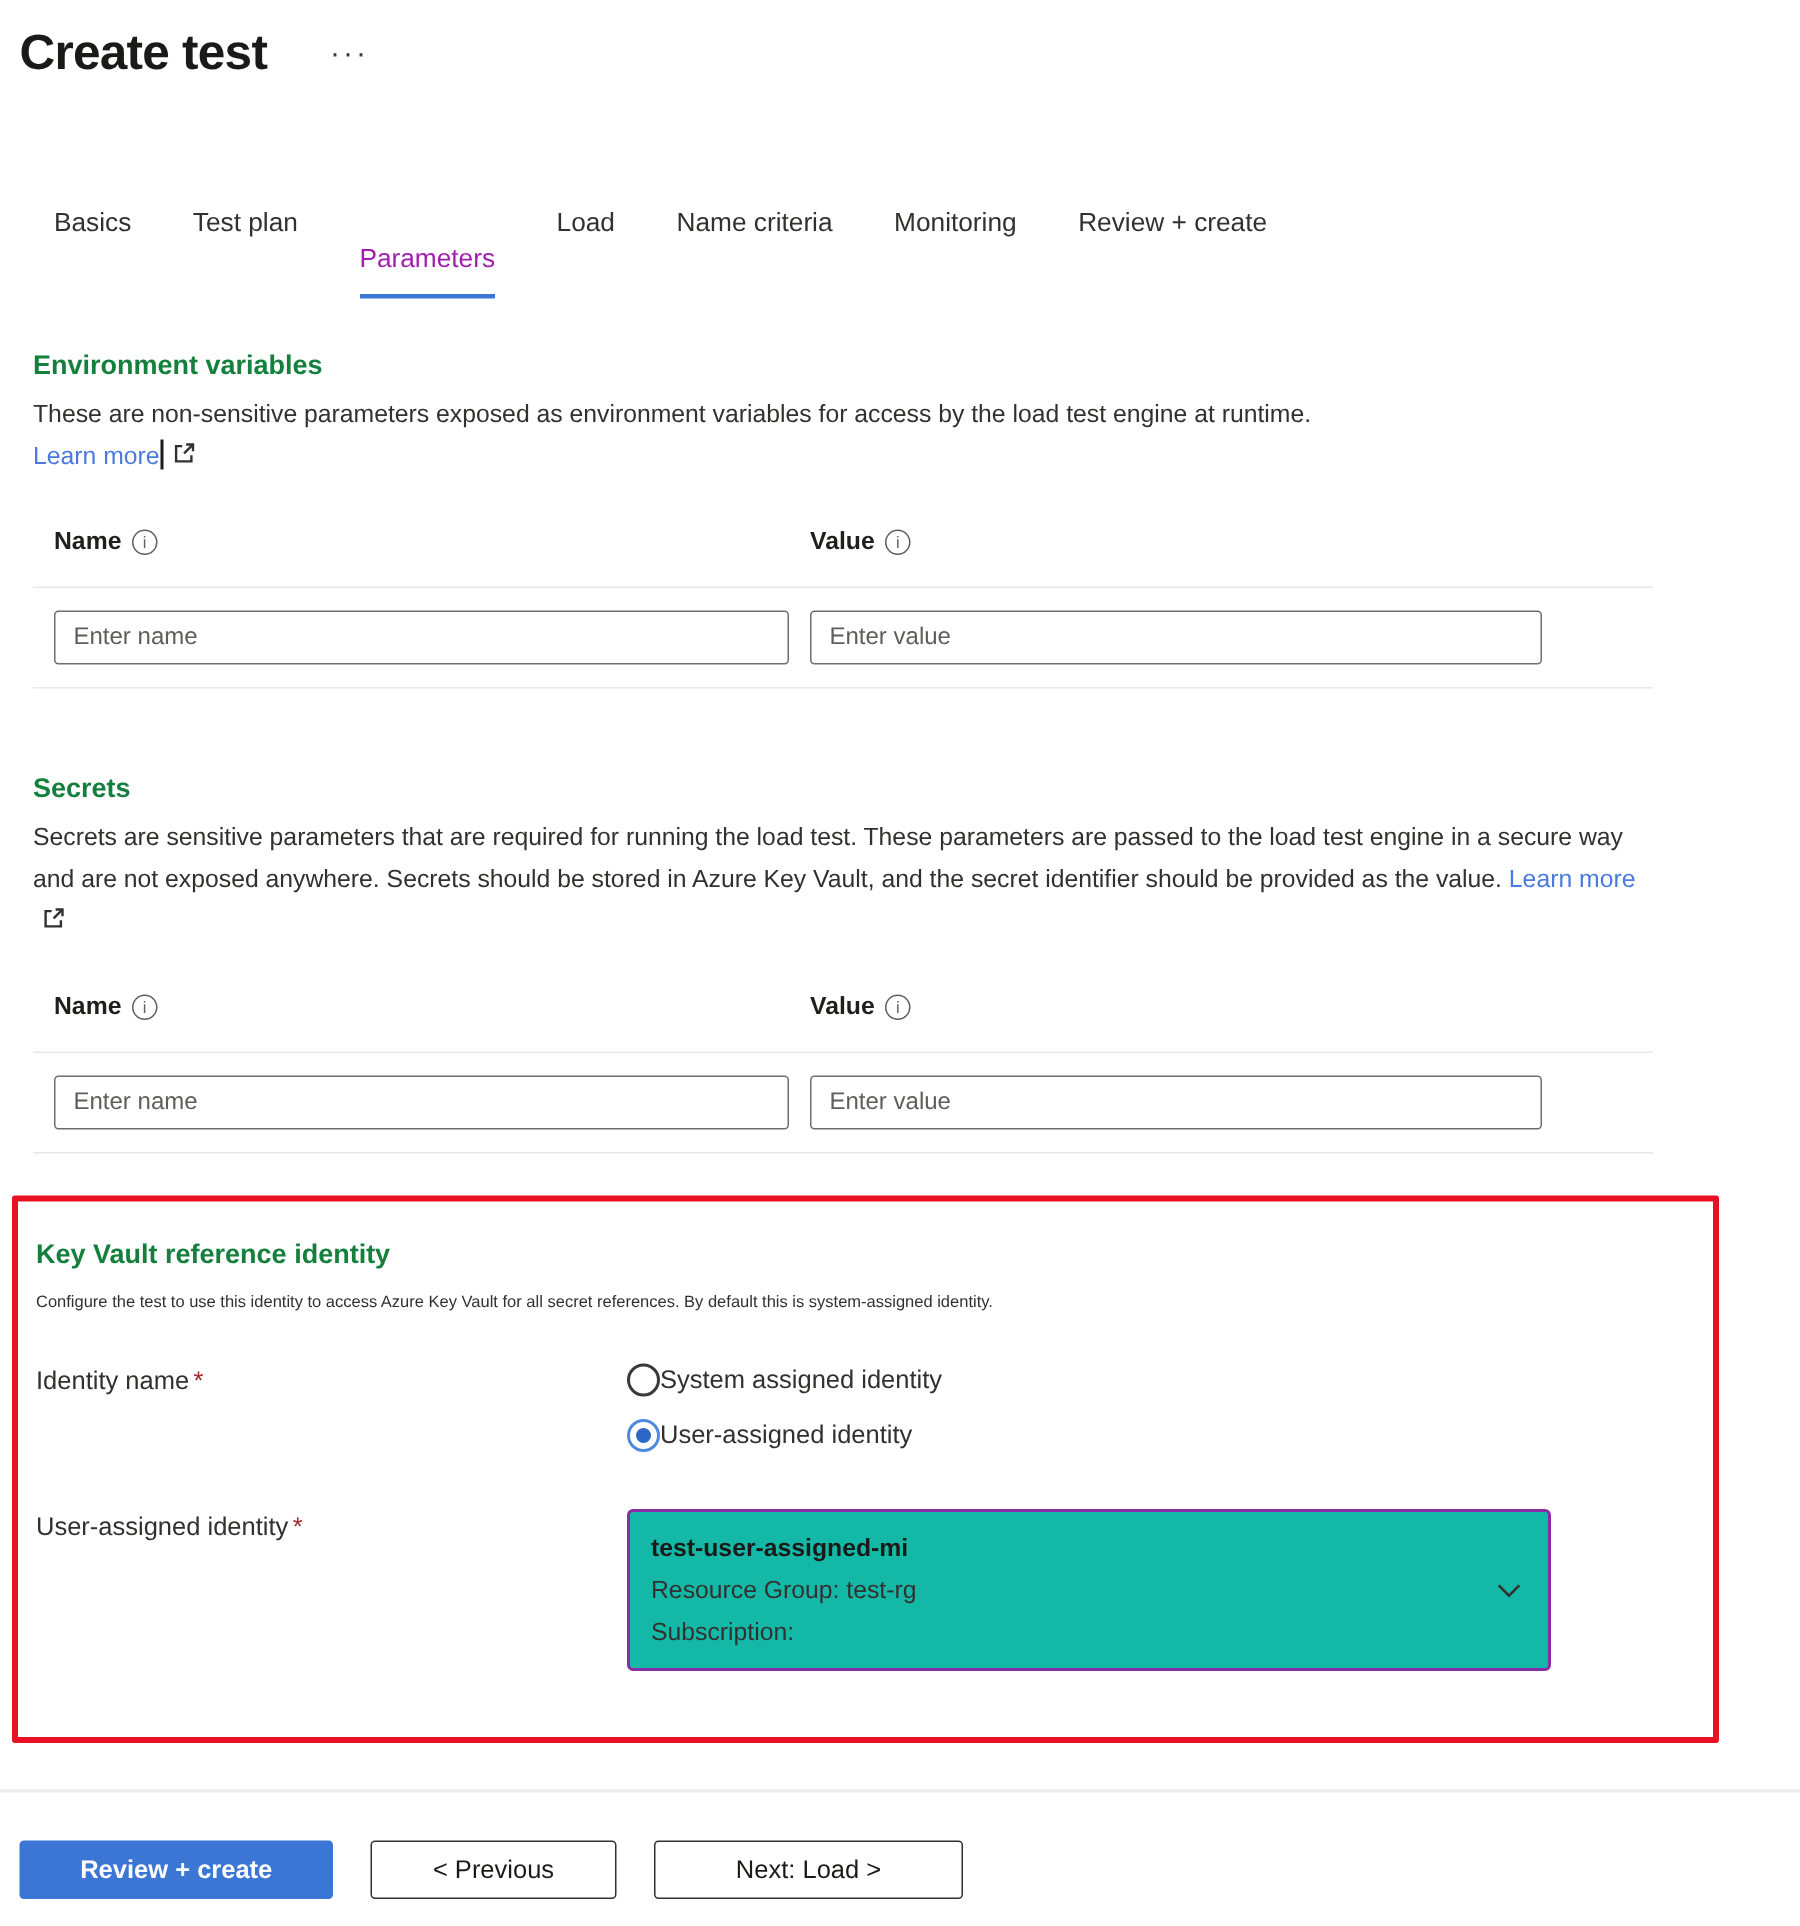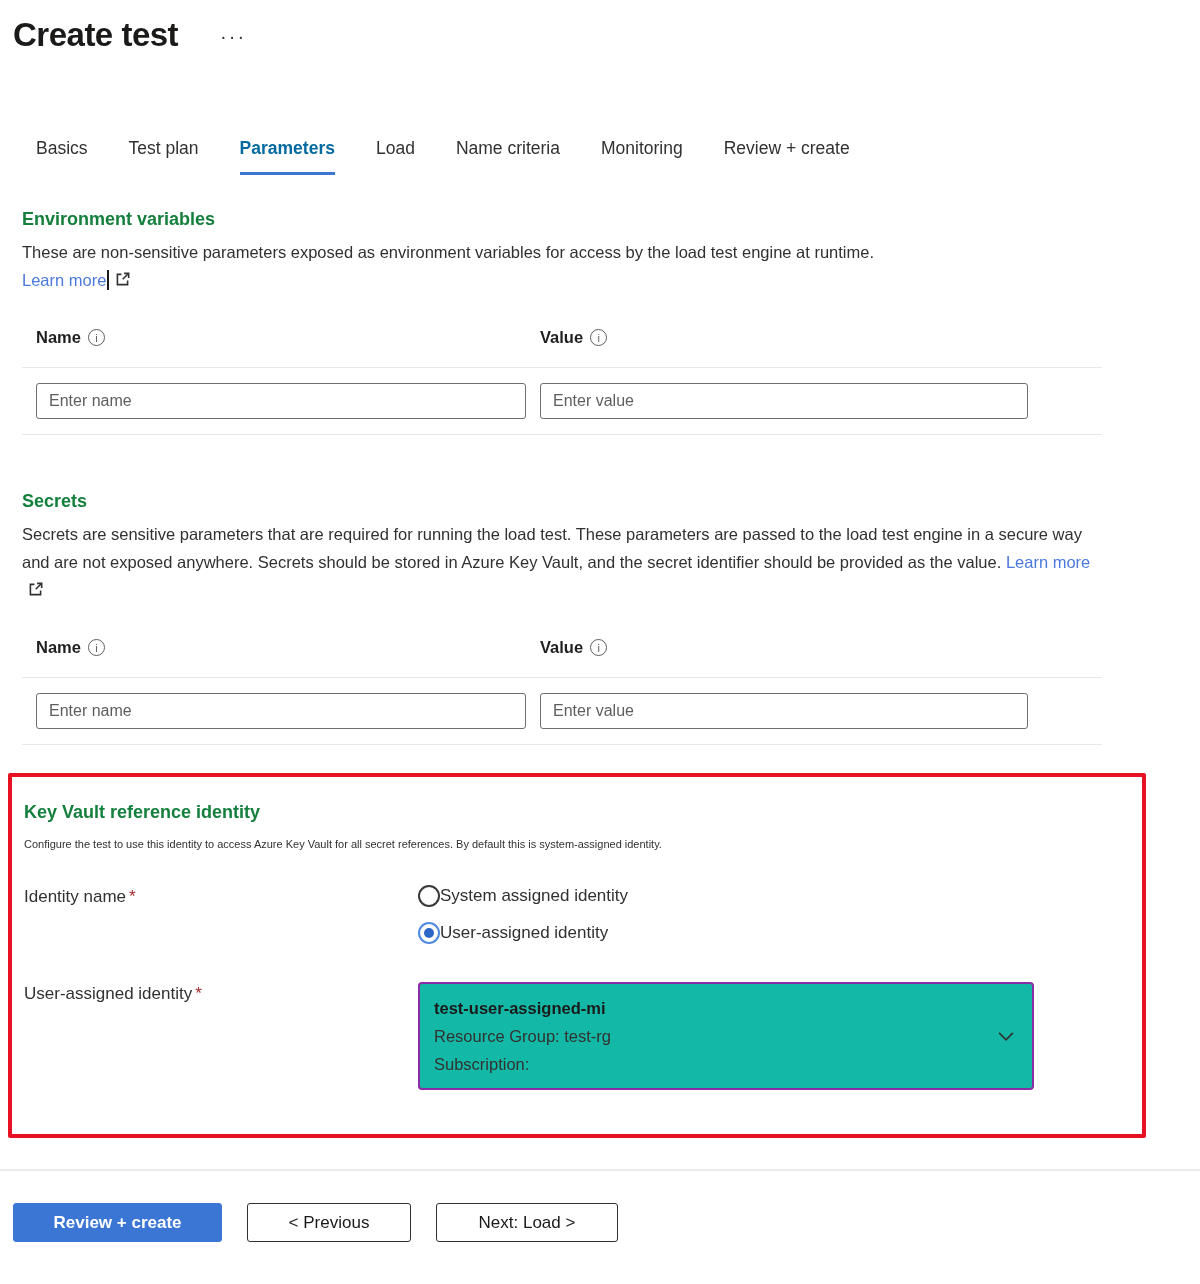--- a/index.html
+++ b/index.html
@@ -15,7 +15,7 @@
   
   .tabs { display:flex; gap:41px; padding-left:36px; margin-top:84px; }
   .tab { font-size:17.5px; color:#323130; padding-bottom:13px; border-bottom:3px solid transparent; cursor:pointer; }
-  .tab.active { font-weight:700; color:#0369a1; border-bottom-color:#3b76d4; }
+  .tab.active { font-weight:400; color:#a21caf; border-bottom-color:#3b76d4;margin-top:24px; }
 
   
   .content { padding-left:22px; padding-right:0; }

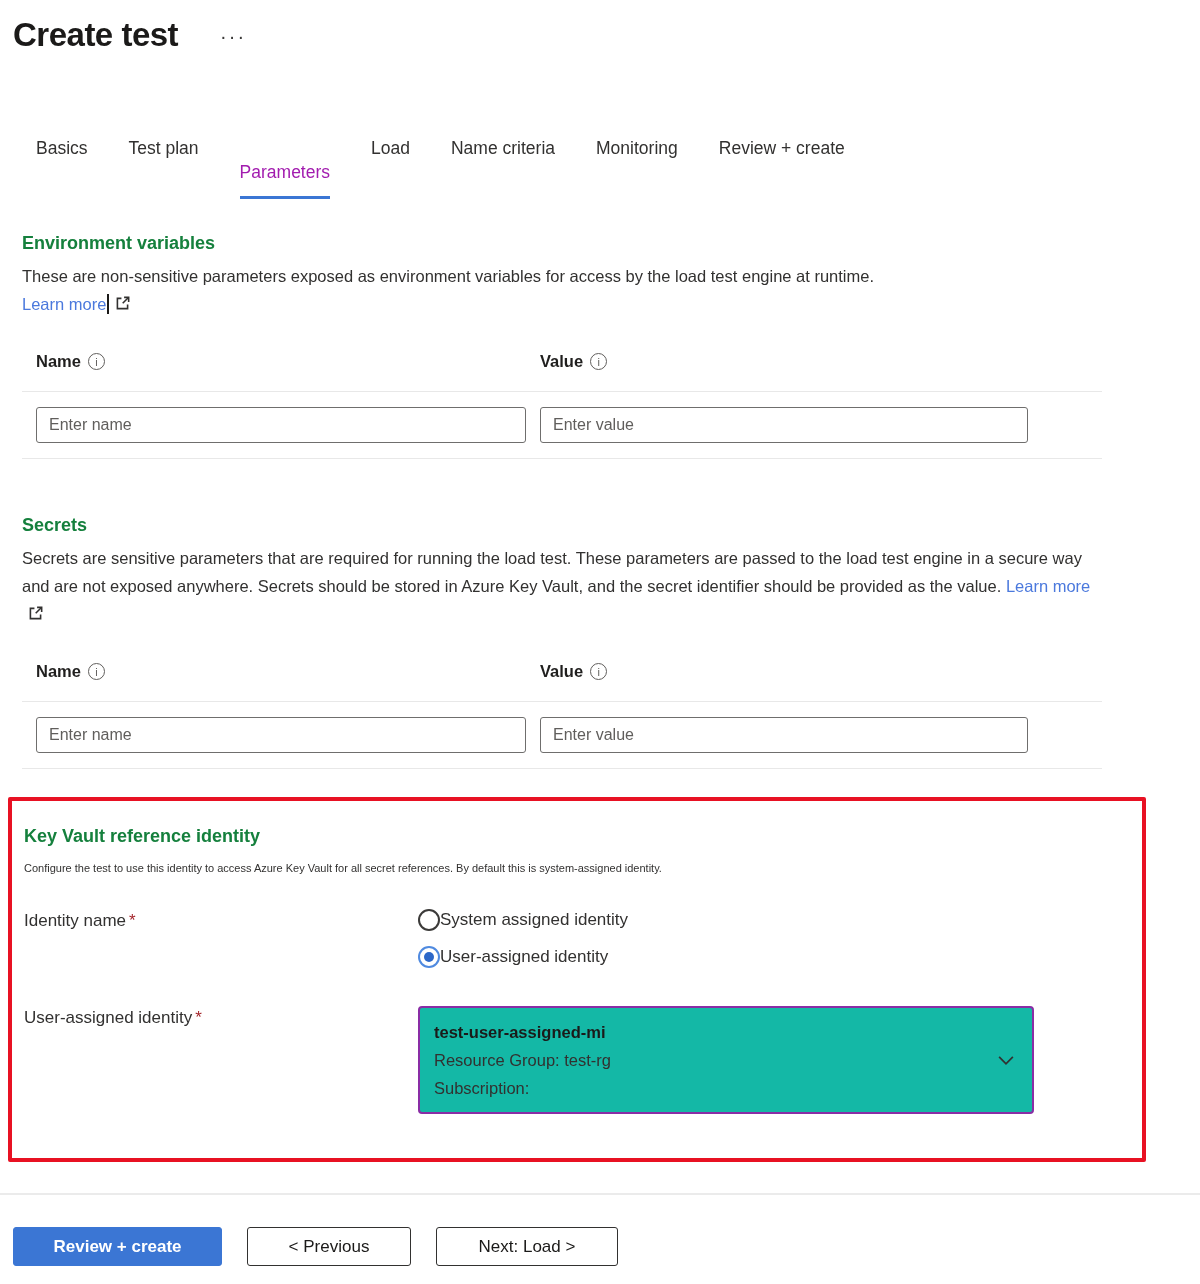--- a/index.html
+++ b/index.html
@@ -67,7 +67,7 @@
   .btn-primary { width:209px; background:#3b76d4; color:#fff; font-weight:700; border:1px solid #3b76d4; }
   .btn-outline { background:#fff; color:#1b1a19; border:1.5px solid #323130; }
   .btn-prev { width:164px; margin-left:25px; }
-  .btn-next { width:182px; margin-left:25px; }
+  .btn-next { width:206px; margin-left:25px; }
 </style>
 </head>
 <body>

